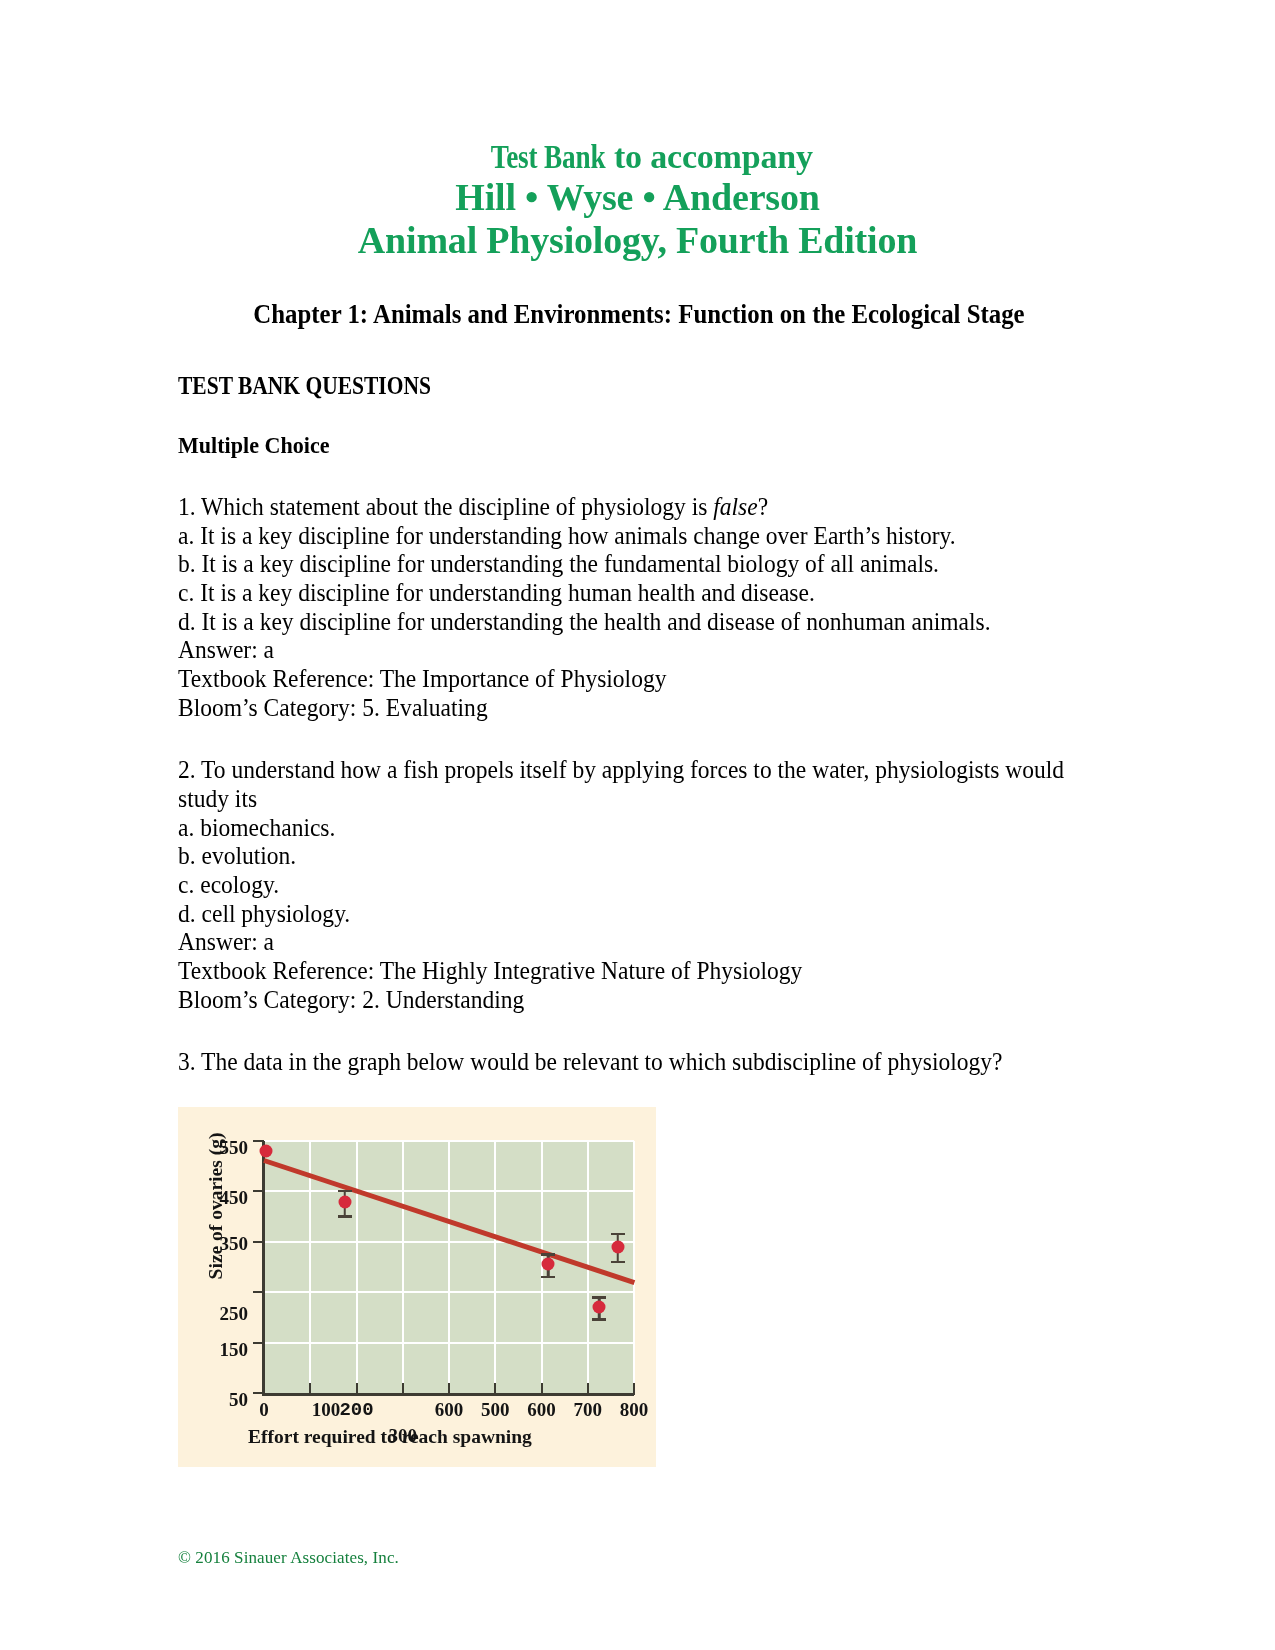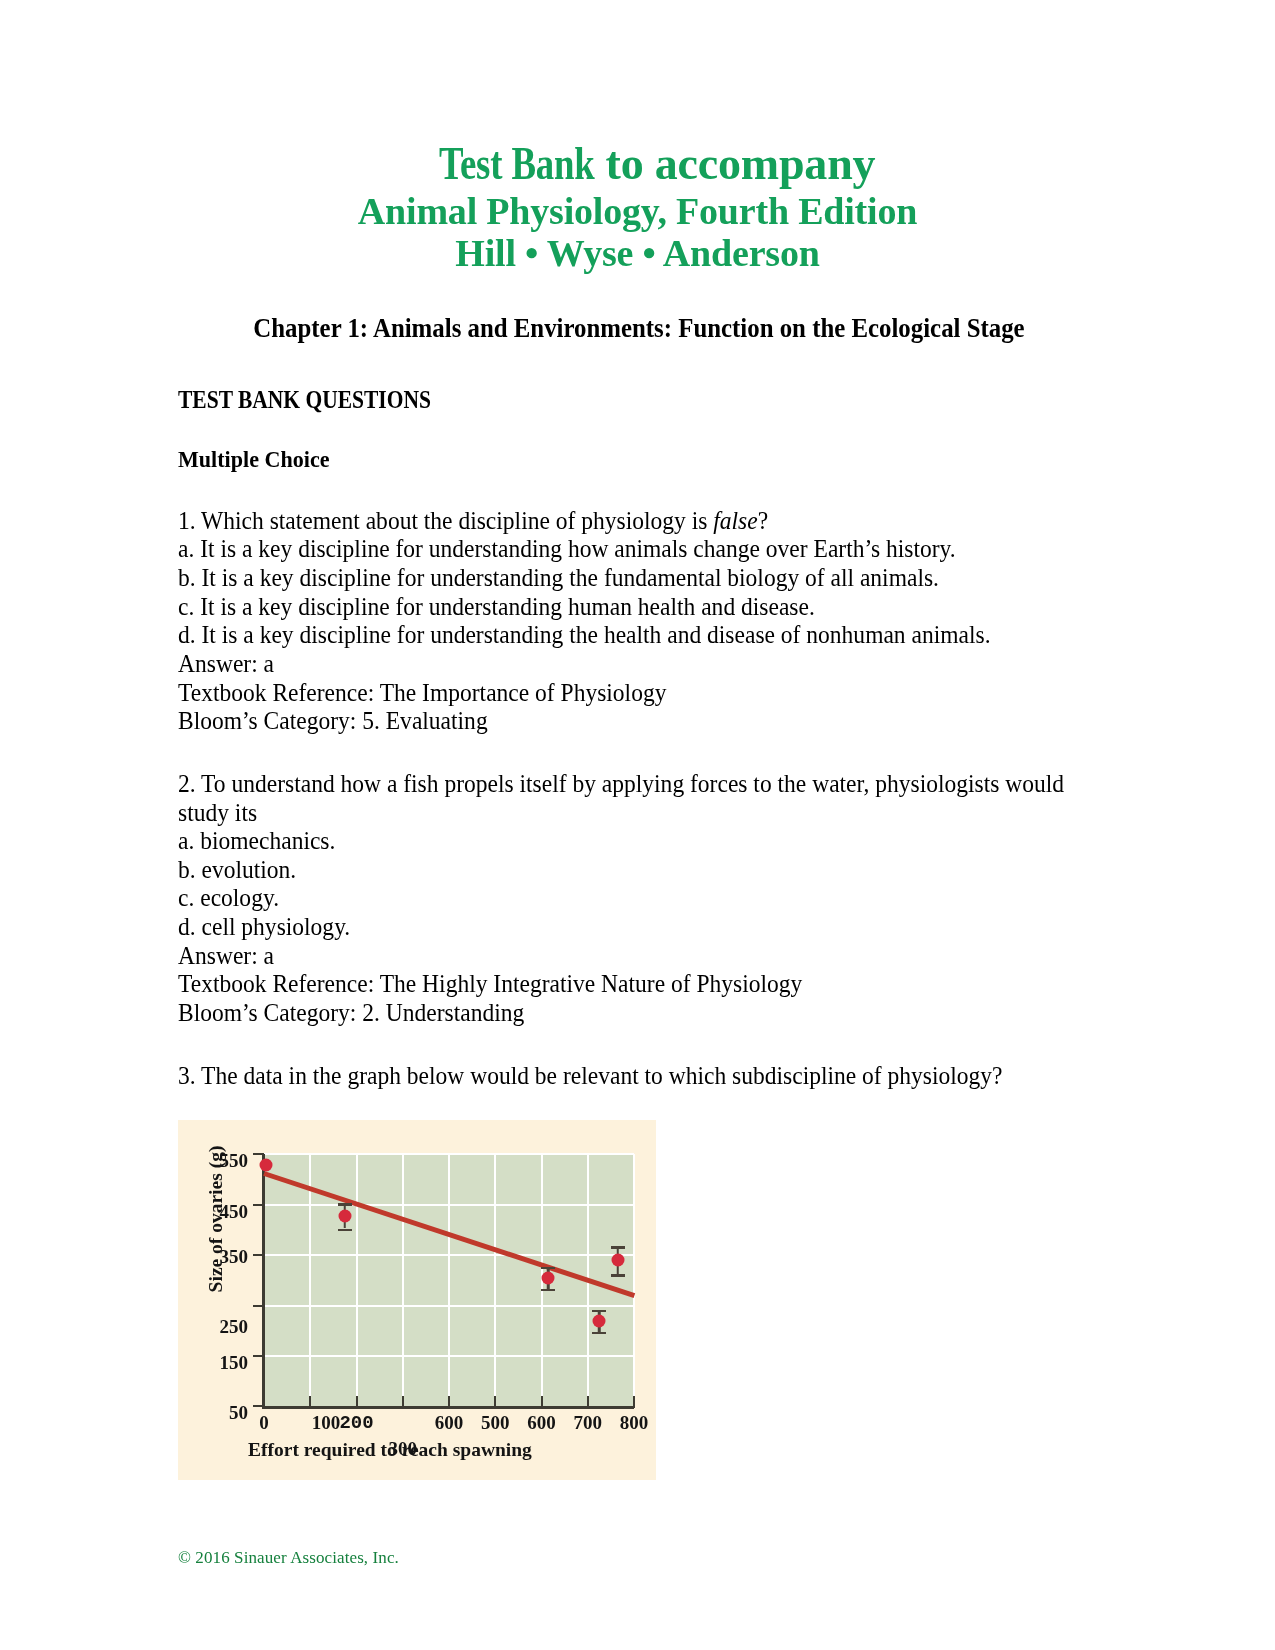--- a/index.html
+++ b/index.html
@@ -39,7 +39,7 @@
     letter-spacing: -0.2px;
     white-space: nowrap;
   }
-  .title-line.l1 { font-size: 46px; }
+  .title-line.l1 { font-size: 34px; }
   .title-line.l2 { font-size: 38px; }
   .title-line.l3 { font-size: 38px; }
   .tb-brand {

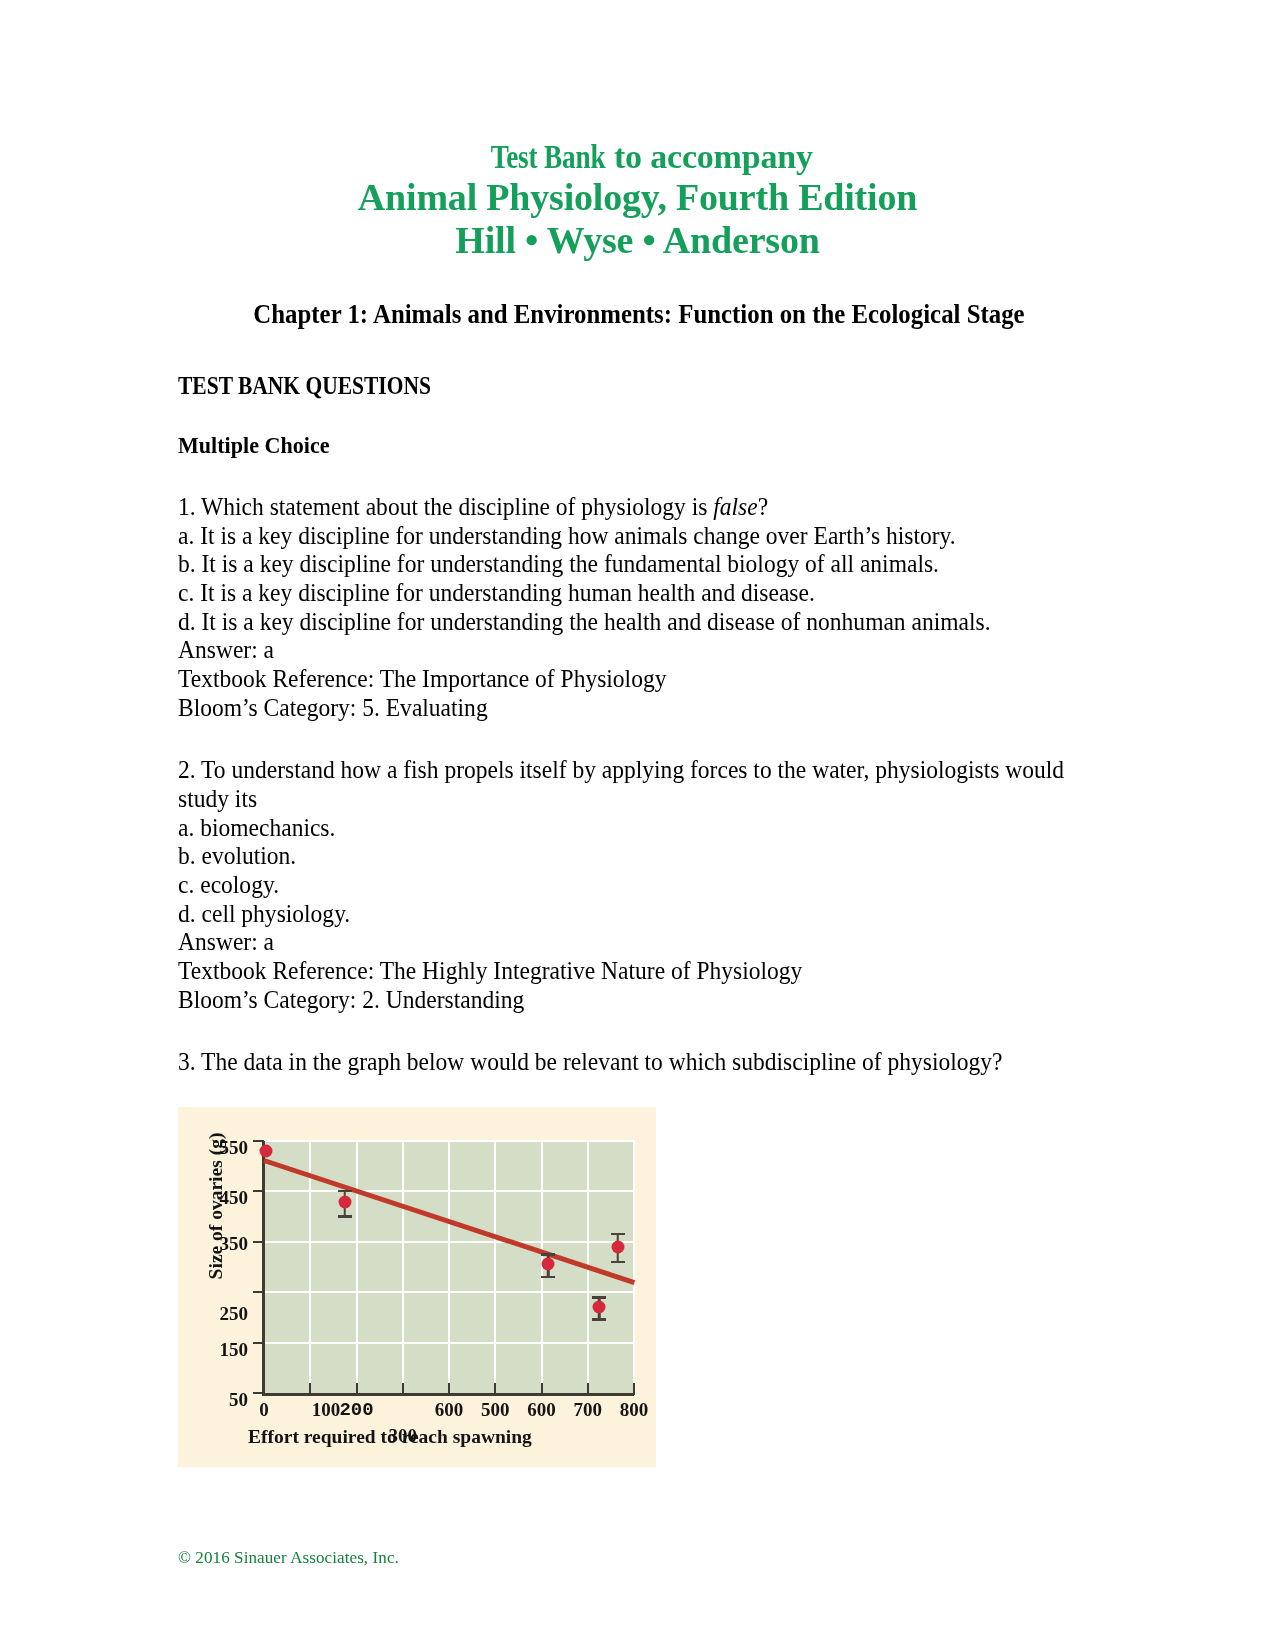--- a/index.html
+++ b/index.html
@@ -233,8 +233,8 @@
 
   <div class="title-block">
     <div class="title-line l1"><span class="tb-brand">Test Bank</span><span> to accompany</span></div>
+    <div class="title-line l3">Hill • Wyse • Anderson</div>
     <div class="title-line l2">Animal Physiology, Fourth Edition</div>
-    <div class="title-line l3">Hill • Wyse • Anderson</div>
   </div>
 
   <div class="content">

